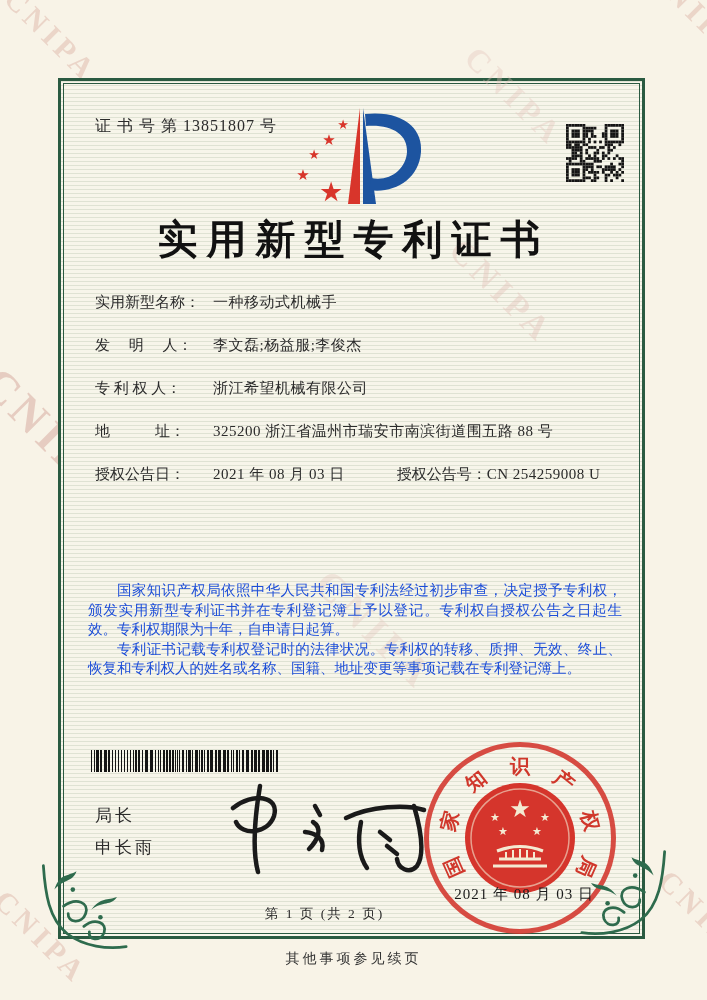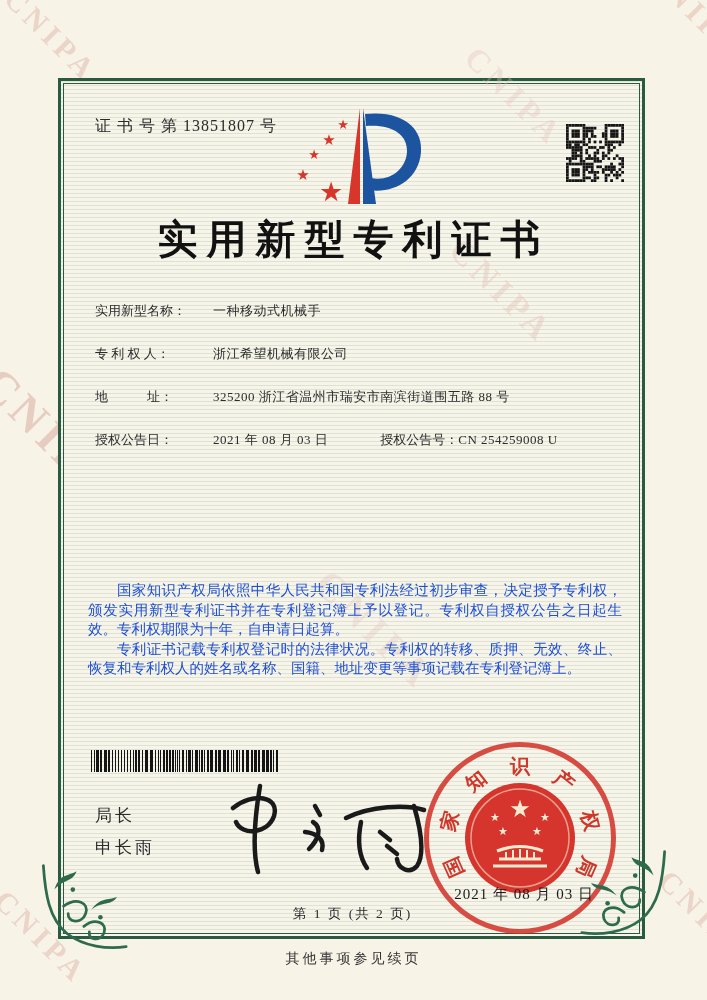--- a/index.html
+++ b/index.html
@@ -34,7 +34,7 @@
   .title{position:absolute;left:0;top:212px;width:707px;text-align:center;
          font-size:40px;font-weight:bold;letter-spacing:9px;color:#111;}
   
-  .fields{position:absolute;left:95px;top:291px;width:520px;font-size:13px;line-height:23px;margin-top:8px;}
+  .fields{position:absolute;left:95px;top:291px;width:520px;font-size:15px;line-height:23px;}
   .frow{margin-bottom:20px;white-space:nowrap;}
   .flabel{display:inline-block;min-width:118px;}
   .fval{letter-spacing:.5px;}

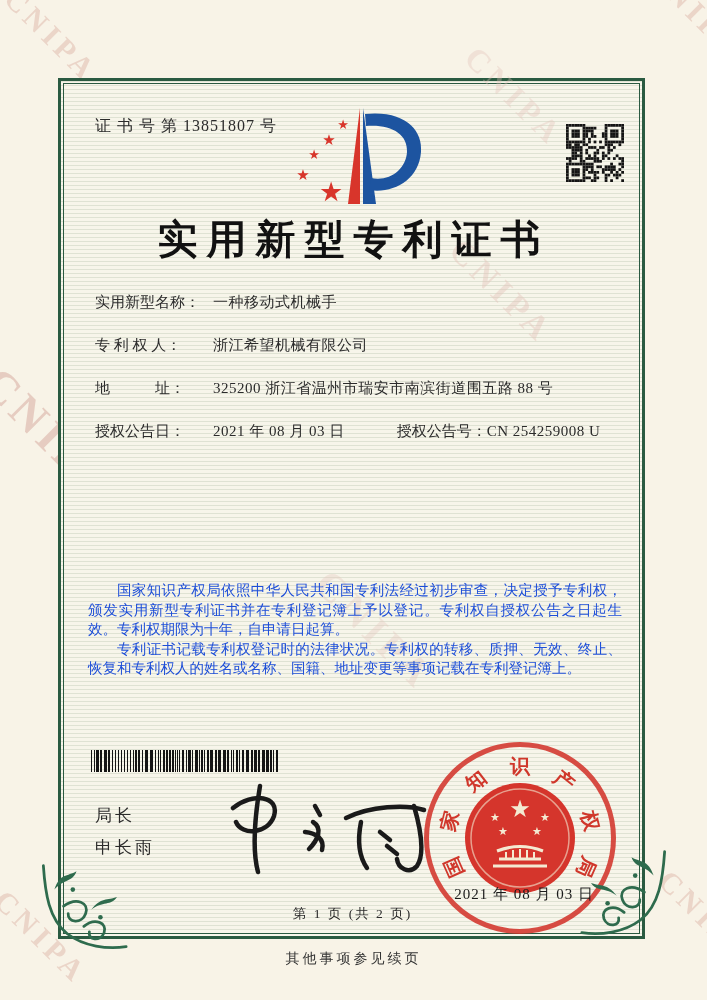--- a/index.html
+++ b/index.html
@@ -342,6 +342,9 @@
       <span class="flabel">实用新型名称：</span><span class="fval">一种移动式机械手</span>
     </div>
     <div class="frow">
+      <span class="flabel">发　 明　 人：</span><span class="fval">李文磊;杨益服;李俊杰</span>
+    </div>
+    <div class="frow">
       <span class="flabel">专 利 权 人：</span><span class="fval">浙江希望机械有限公司</span>
     </div>
     <div class="frow">

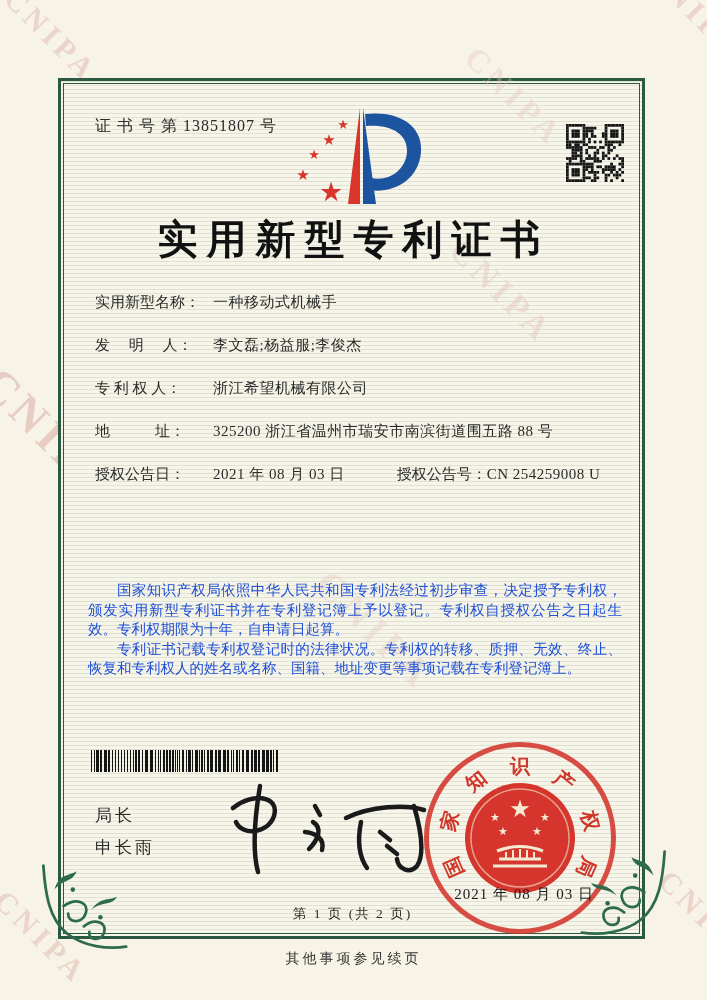--- a/index.html
+++ b/index.html
@@ -58,7 +58,7 @@
   .seal-date{position:absolute;left:433px;top:885px;width:182px;text-align:center;
              font-size:15px;color:#1b1b1b;letter-spacing:1px;white-space:nowrap;}
   .page-num{position:absolute;left:58px;top:905px;width:533px;text-align:center;
-            font-size:13.5px;letter-spacing:2px;padding-left:28px;}
+            font-size:13.5px;letter-spacing:2px;}
   .footer-note{position:absolute;left:0;top:950px;width:707px;text-align:center;
                font-size:14px;letter-spacing:3px;color:#333;}
 </style>

